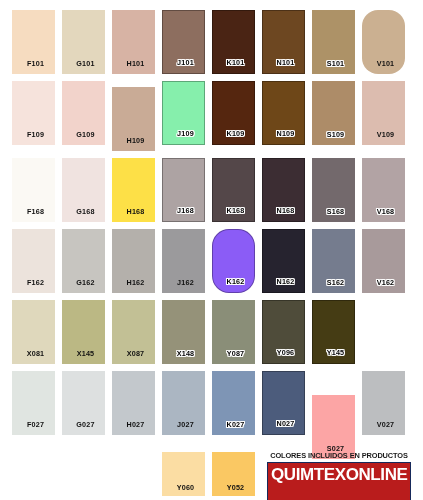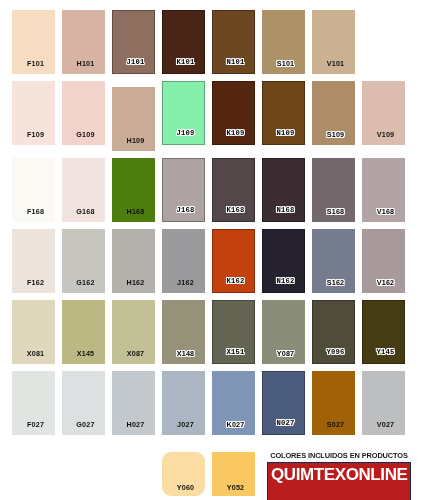--- a/index.html
+++ b/index.html
@@ -131,6 +131,9 @@
         <div class="swatch" style="background: rgb(246, 220, 192);">
           <div class="label">F101</div>
         </div>
+        <div class="swatch" style="background: rgb(227, 215, 189);">
+          <div class="label">G101</div>
+        </div>
         <div class="swatch" style="background: rgb(215, 179, 164);">
           <div class="label">H101</div>
         </div>

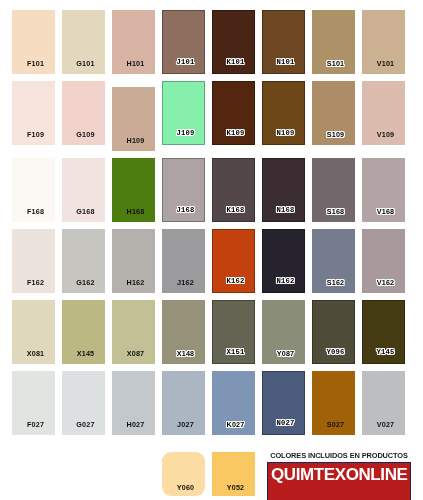--- a/index.html
+++ b/index.html
@@ -68,7 +68,6 @@
   }
   .swatch.edged {
     border: 1px solid rgba(0,0,0,0.30);
-    font-family: Liberation Mono, monospace;
   }
 
   .bottom {

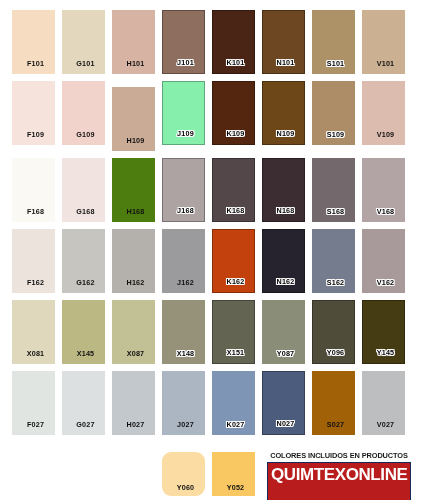--- a/index.html
+++ b/index.html
@@ -148,7 +148,7 @@
         <div class="swatch dark" style="background: rgb(173, 146, 103);">
           <div class="label">S101</div>
         </div>
-        <div class="swatch" style="background: rgb(203, 176, 145);">
+        <div class="swatch" style="background: rgb(203, 176, 145); border-radius: 16px;">
           <div class="label">V101</div>
         </div>
       </div>

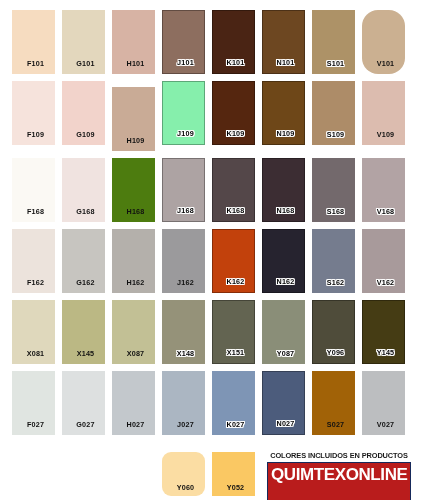--- a/index.html
+++ b/index.html
@@ -185,7 +185,7 @@
         <div class="swatch" style="background: rgb(240, 227, 224);">
           <div class="label">G168</div>
         </div>
-        <div class="swatch" style="background: #4d7c0f;">
+        <div class="swatch" style="background: #fde047;">
           <div class="label">H168</div>
         </div>
         <div class="swatch dark edged" style="background: rgb(173, 163, 163);">

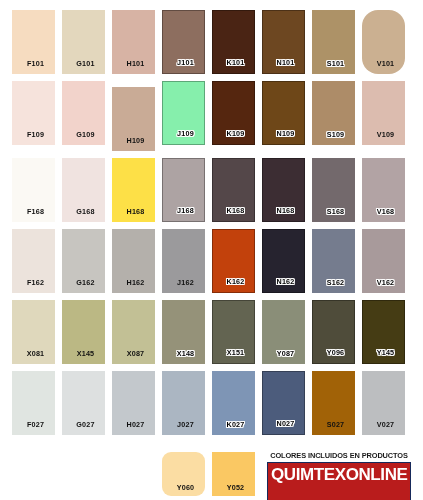--- a/index.html
+++ b/index.html
@@ -217,7 +217,7 @@
         <div class="swatch" style="background: rgb(155, 154, 156);">
           <div class="label">J162</div>
         </div>
-        <div class="swatch dark edged" style="background: #c2410c;">
+        <div class="swatch dark edged" style="background: #8b5cf6; border-radius: 17px;">
           <div class="label">K162</div>
         </div>
         <div class="swatch dark edged" style="background: rgb(38, 35, 47);">

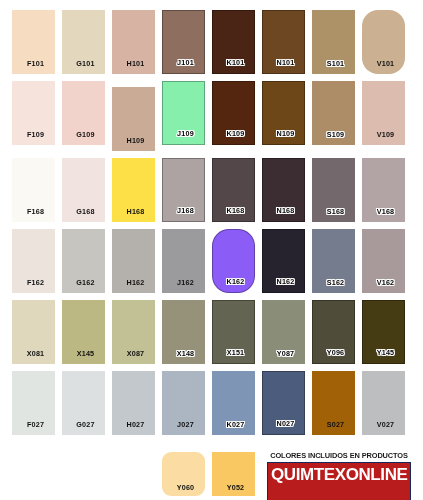--- a/index.html
+++ b/index.html
@@ -243,9 +243,6 @@
         <div class="swatch dark" style="background: rgb(149, 146, 121);">
           <div class="label">X148</div>
         </div>
-        <div class="swatch dark edged" style="background: rgb(99, 100, 81);">
-          <div class="label">X151</div>
-        </div>
         <div class="swatch dark" style="background: rgb(138, 142, 120);">
           <div class="label">Y087</div>
         </div>

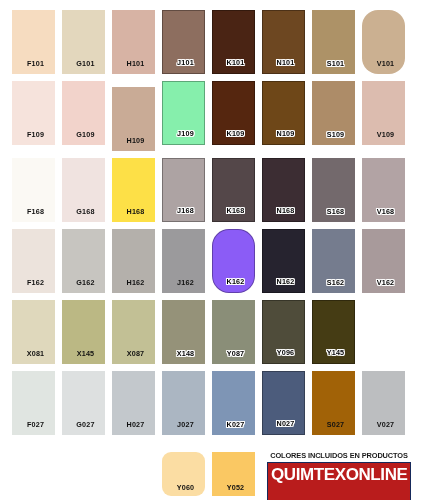--- a/index.html
+++ b/index.html
@@ -272,7 +272,7 @@
         <div class="swatch dark edged" style="background: rgb(76, 92, 124);">
           <div class="label">N027</div>
         </div>
-        <div class="swatch" style="background: #a16207;">
+        <div class="swatch" style="background: #fca5a5; margin-top: 24px;">
           <div class="label">S027</div>
         </div>
         <div class="swatch" style="background: rgb(188, 190, 192);">

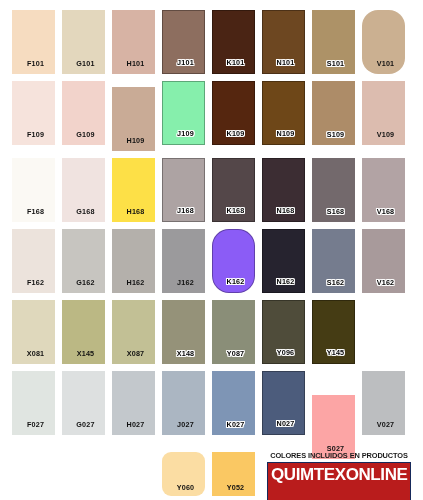--- a/index.html
+++ b/index.html
@@ -283,7 +283,7 @@
 
   <div class="bottom">
     <div class="bottom-swatches">
-        <div class="swatch" style="background: rgb(251, 221, 163); border-radius: 9px;">
+        <div class="swatch" style="background: rgb(251, 221, 163);">
           <div class="label">Y060</div>
         </div>
         <div class="swatch" style="background: rgb(250, 200, 99);">

